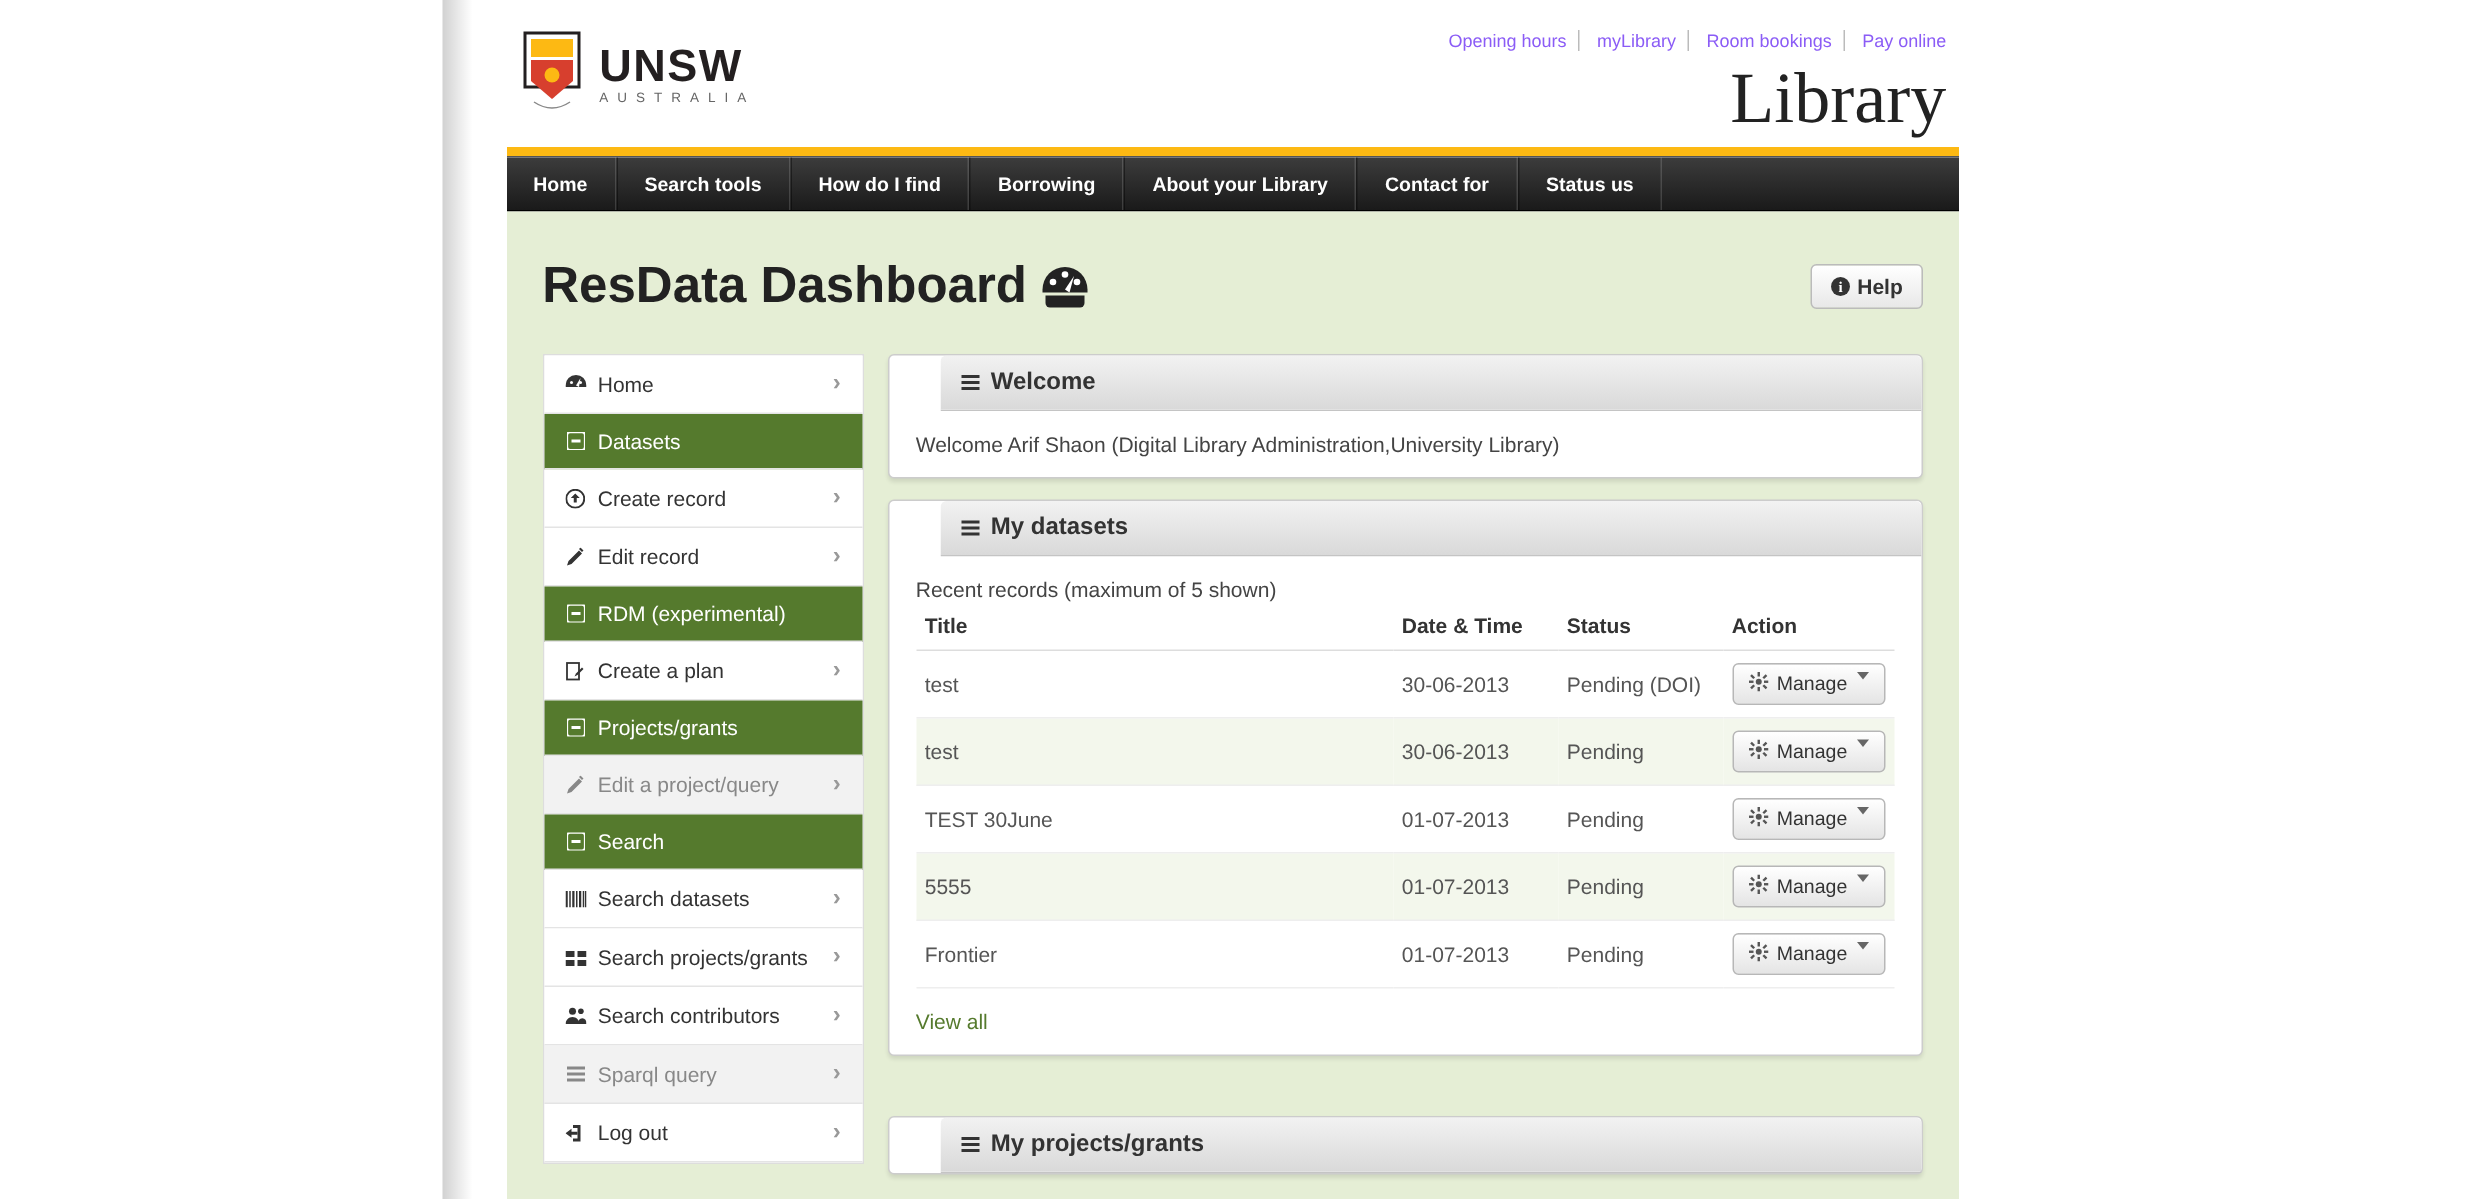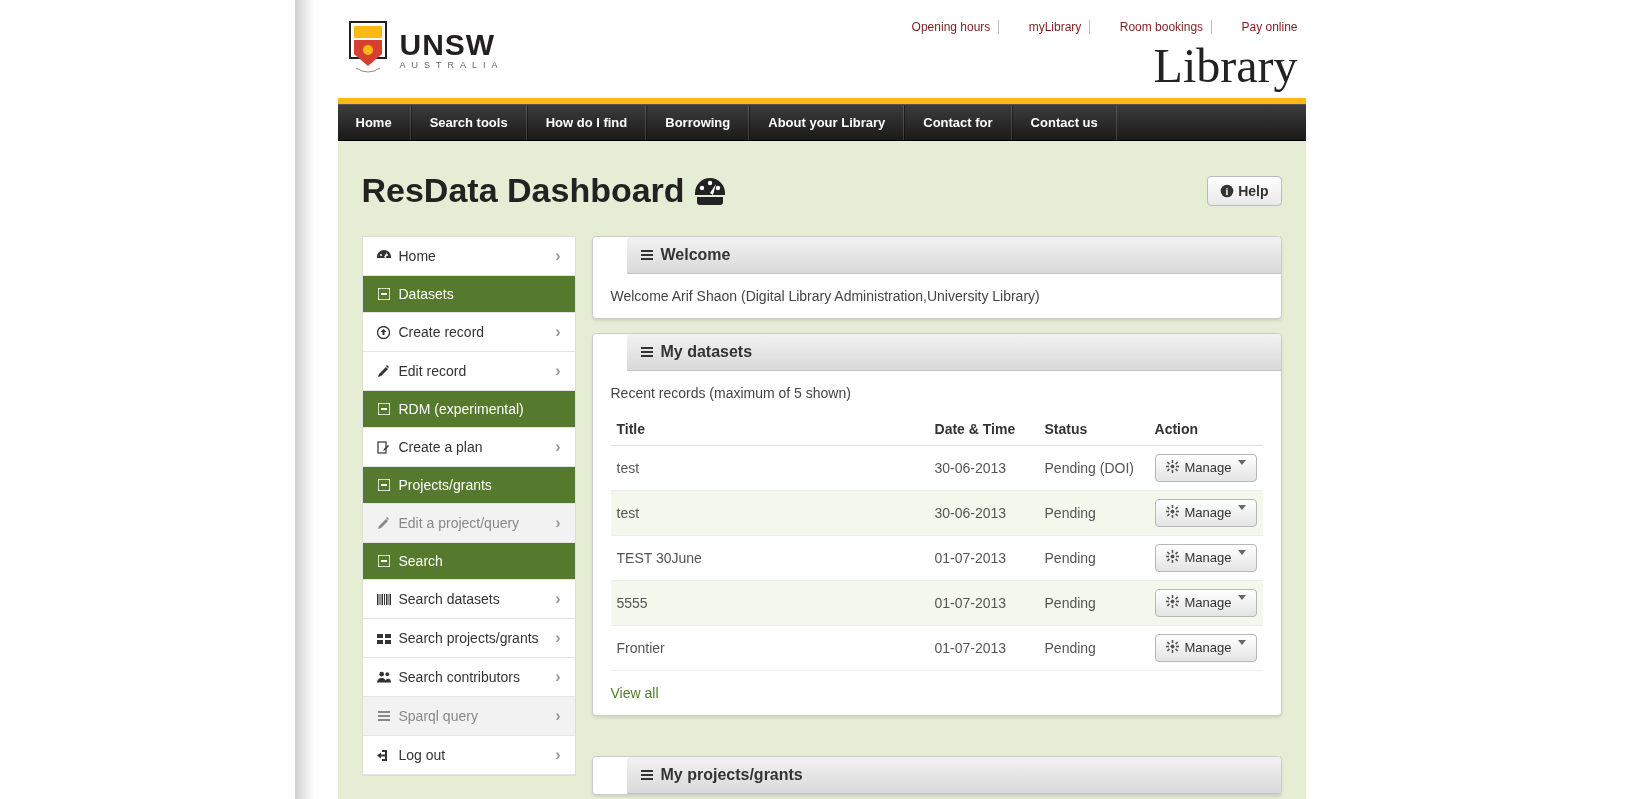--- a/index.html
+++ b/index.html
@@ -19,7 +19,7 @@
 .logo-country { font-size: 9px; letter-spacing: 6px; color: #666; margin-top: -2px; }
 .top-right { text-align: right; }
 .top-links { font-size: 12px; color: #666; margin-bottom: 6px; }
-.top-links a { color: #7f1d1d; text-decoration: none; padding: 0 8px; border-right: 1px solid #bbb; margin-left: 18px; }
+.top-links a { color: #8b5cf6; text-decoration: none; padding: 0 8px; border-right: 1px solid #bbb; }
 .top-links a:last-child { border-right: none; padding-right: 0; }
 .library-title { font-size: 48px; font-weight: 400; color: #222; font-family: Georgia, serif; line-height: 1; margin-top: 8px; }
 

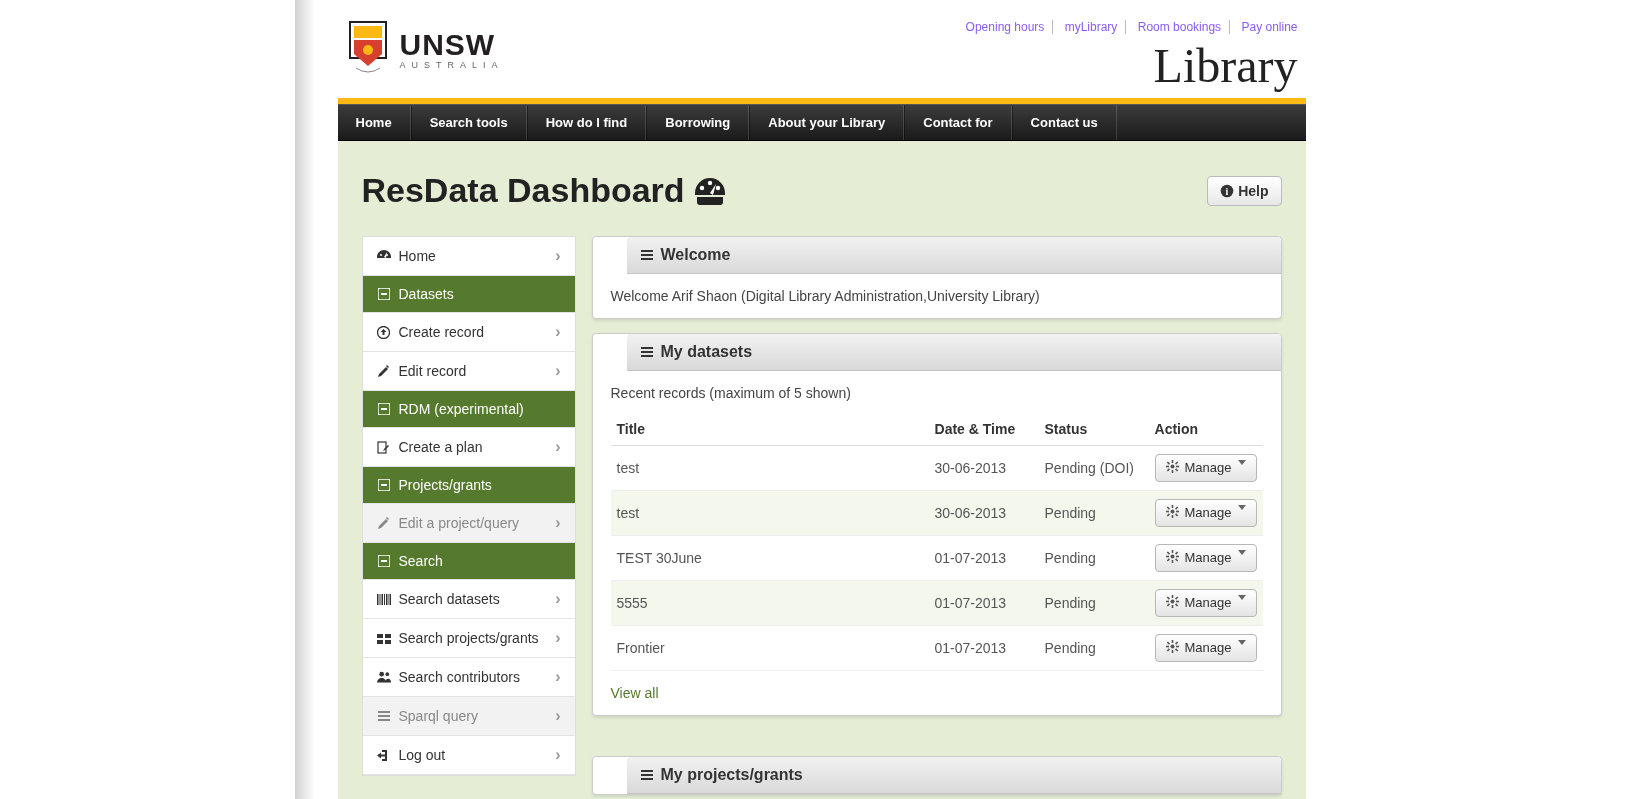--- a/index.html
+++ b/index.html
@@ -110,7 +110,7 @@
       <a>Borrowing</a>
       <a>About your Library</a>
       <a>Contact for</a>
-      <a>Contact us</a>
+      <a>Status us</a>
     </nav>
 
     <div class="content-area">

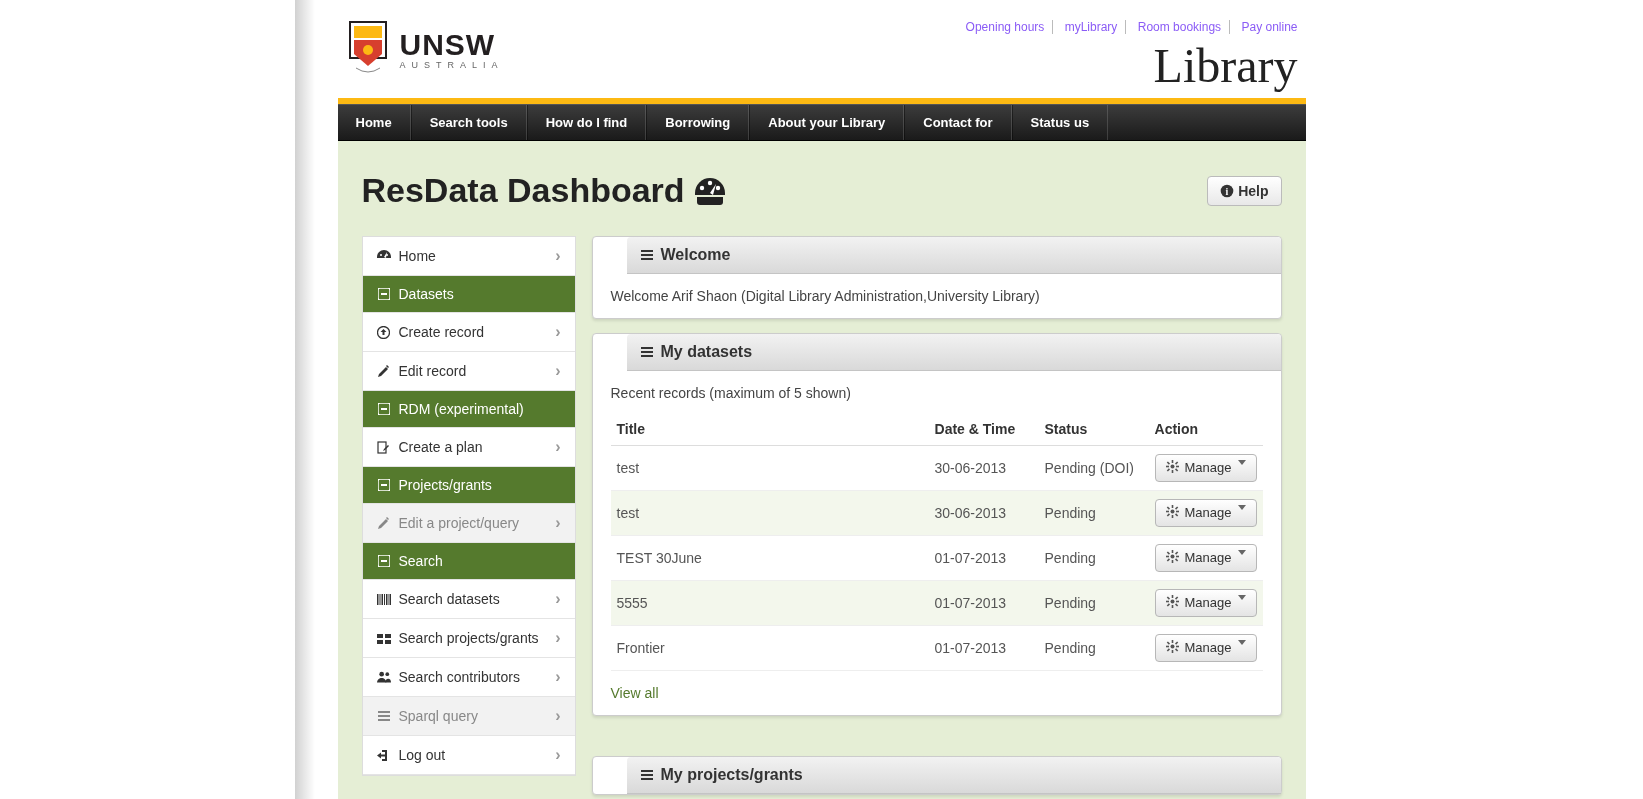--- a/index.html
+++ b/index.html
@@ -54,7 +54,7 @@
 .panel-body { padding: 14px 18px; font-size: 14px; color: #444; }
 
 
-table.records { width: 100%; border-collapse: collapse; margin-top: 12px; }
+table.records { width: 100%; border-collapse: collapse; }
 table.records th { text-align: left; font-size: 14px; font-weight: 700; color: #333; padding: 8px 6px; border-bottom: 1px solid #ddd; }
 table.records td { padding: 8px 6px; font-size: 14px; border-bottom: 1px solid #eee; color: #555; }
 table.records tr:nth-child(even) td { background: #f3f7ec; }

